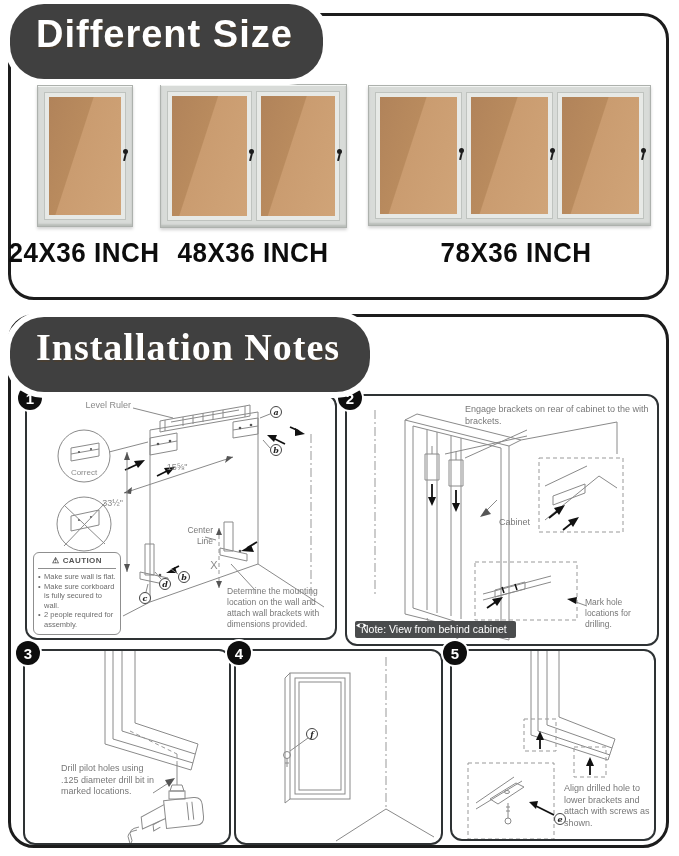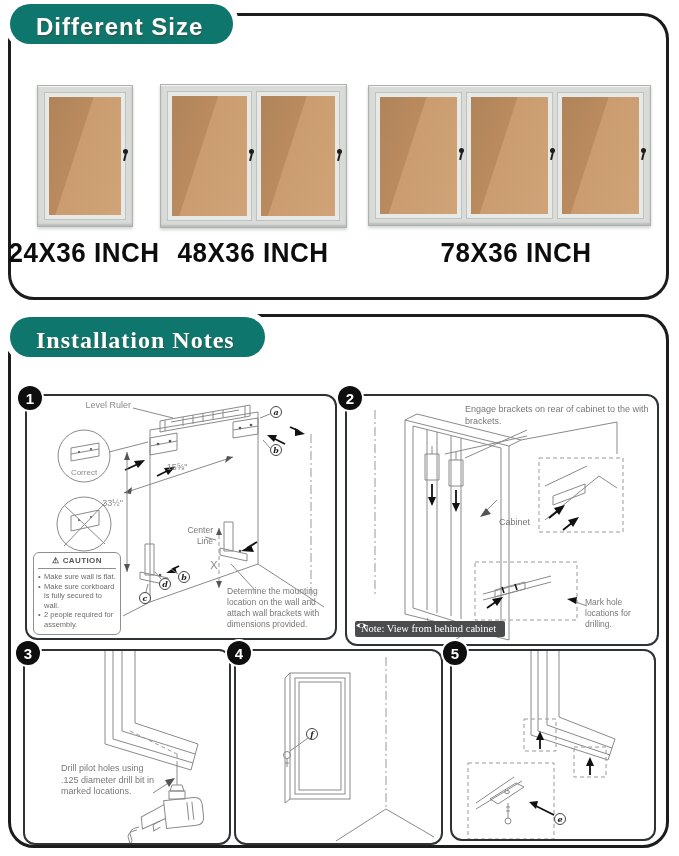--- a/index.html
+++ b/index.html
@@ -8,8 +8,8 @@
 
   
   .big-box { position:absolute; border:3px solid #1c1c1c; border-radius:26px; background:#fff; }
-  .pill { position:absolute; background:#0f766e; color:#fff; font-weight:800; letter-spacing:1px;
-          font-size:24px; line-height:1; padding:11px 30px 5px 26px; border-radius:34px;
+  .pill { position:absolute; background:#404040; color:#fff; font-weight:800; letter-spacing:1px;
+          font-size:38px; line-height:1; padding:11px 30px 26px 26px; border-radius:34px;
           box-shadow:0 0 0 6px #ffffff; text-shadow:1px 2px 0 rgba(90,60,25,.35); z-index:5; }
 
   

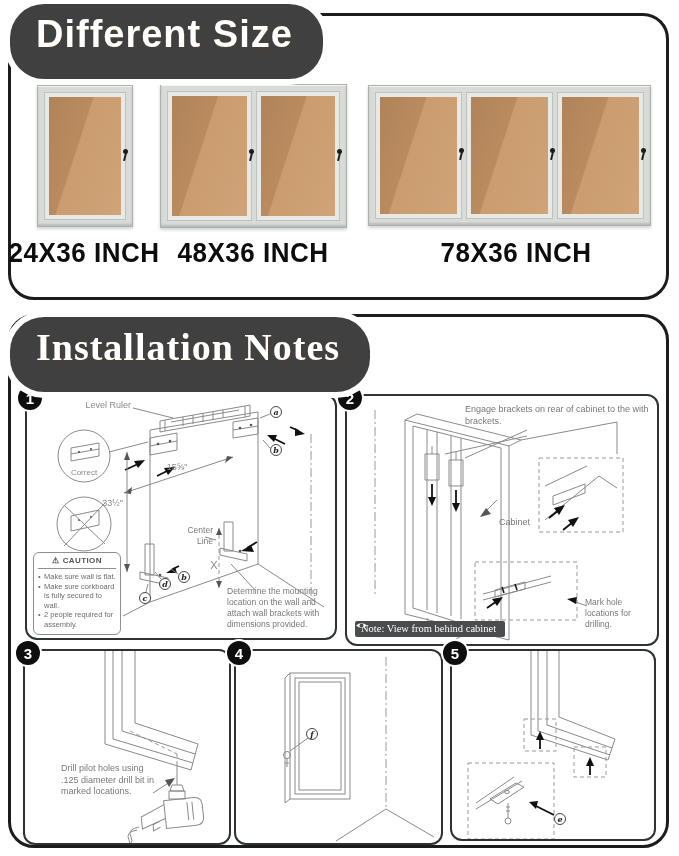--- a/index.html
+++ b/index.html
@@ -242,7 +242,7 @@
   <div class="note-text" style="left:118px; top:8px; width:184px; font-size:9px;">Engage brackets on rear of cabinet to the with brackets.</div>
   <div class="note-text" style="left:152px; top:93px; font-size:9px;margin-top:28px;">Cabinet</div>
   <div class="note-text" style="left:238px; top:201px; width:72px;">Mark hole locations for drilling.</div>
-  <div class="notebar" style="left:8px; top:225px;font-family:Liberation Serif, serif;">
+  <div class="notebar" style="left:8px; top:225px;">
     <svg width="13" height="9" viewBox="0 0 13 9">
       <path d="M1,4.5 Q6.5,0 12,4.5 Q6.5,9 1,4.5 Z" fill="#ffffff"></path>
       <circle cx="6.5" cy="4.5" r="2" fill="#4a4c4d"></circle>

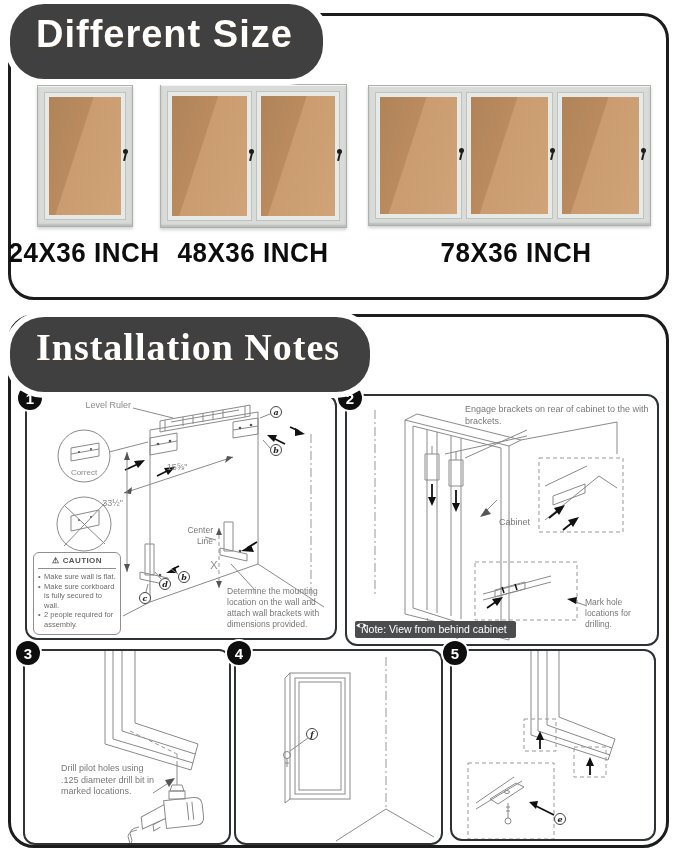--- a/index.html
+++ b/index.html
@@ -319,6 +319,7 @@
       <text class="cl-t" x="108" y="171">e</text>
     </g>
   </svg>
+  <div class="note-text" style="left:112px; top:132px; width:86px; font-size:9px;">Align drilled hole to lower brackets and attach with screws as shown.</div>
 </div>
 
 </body></html>

